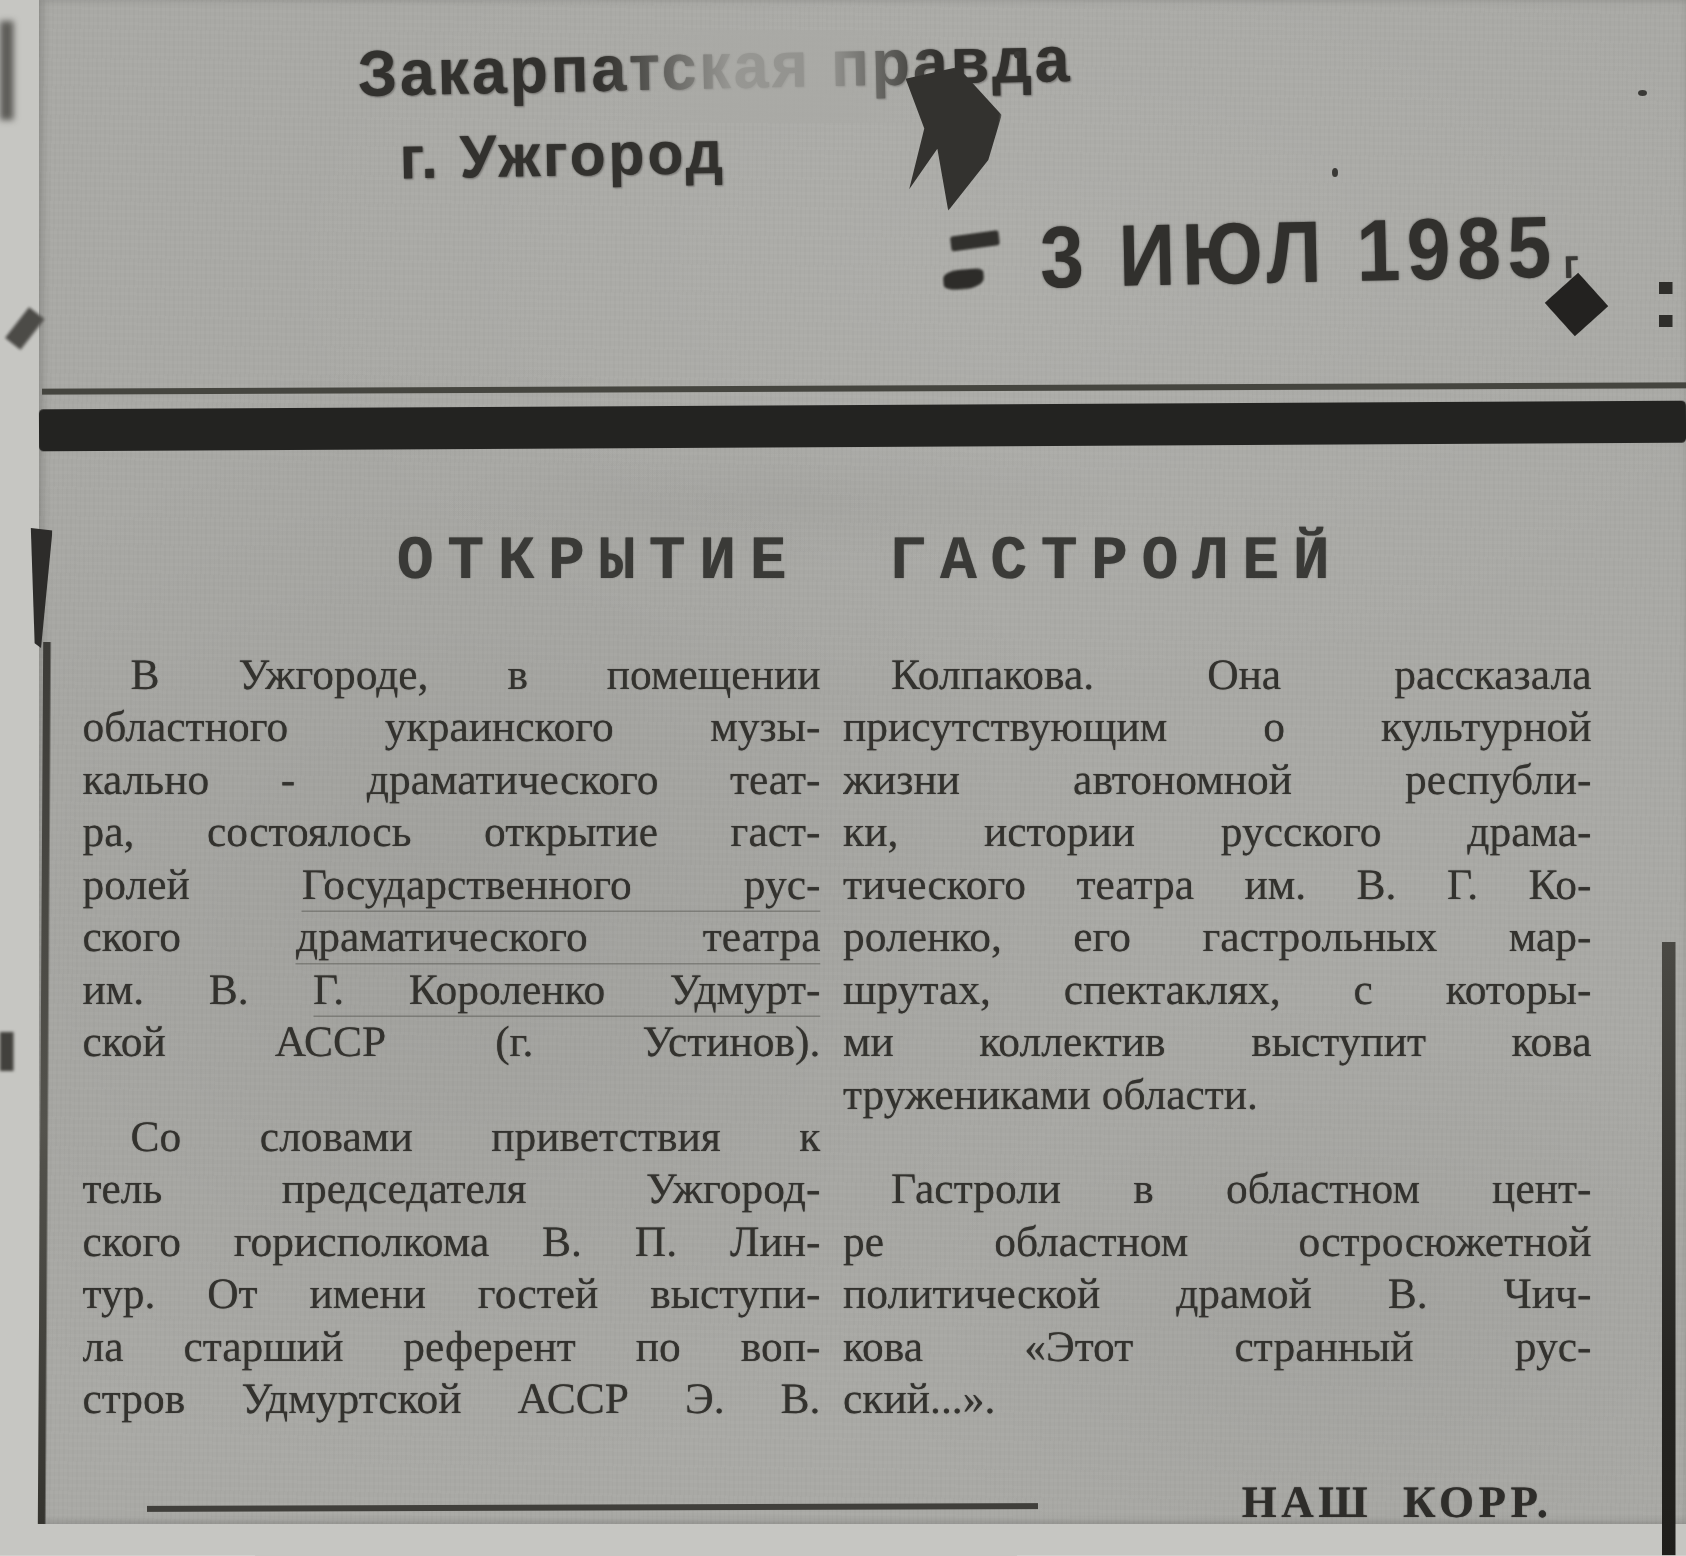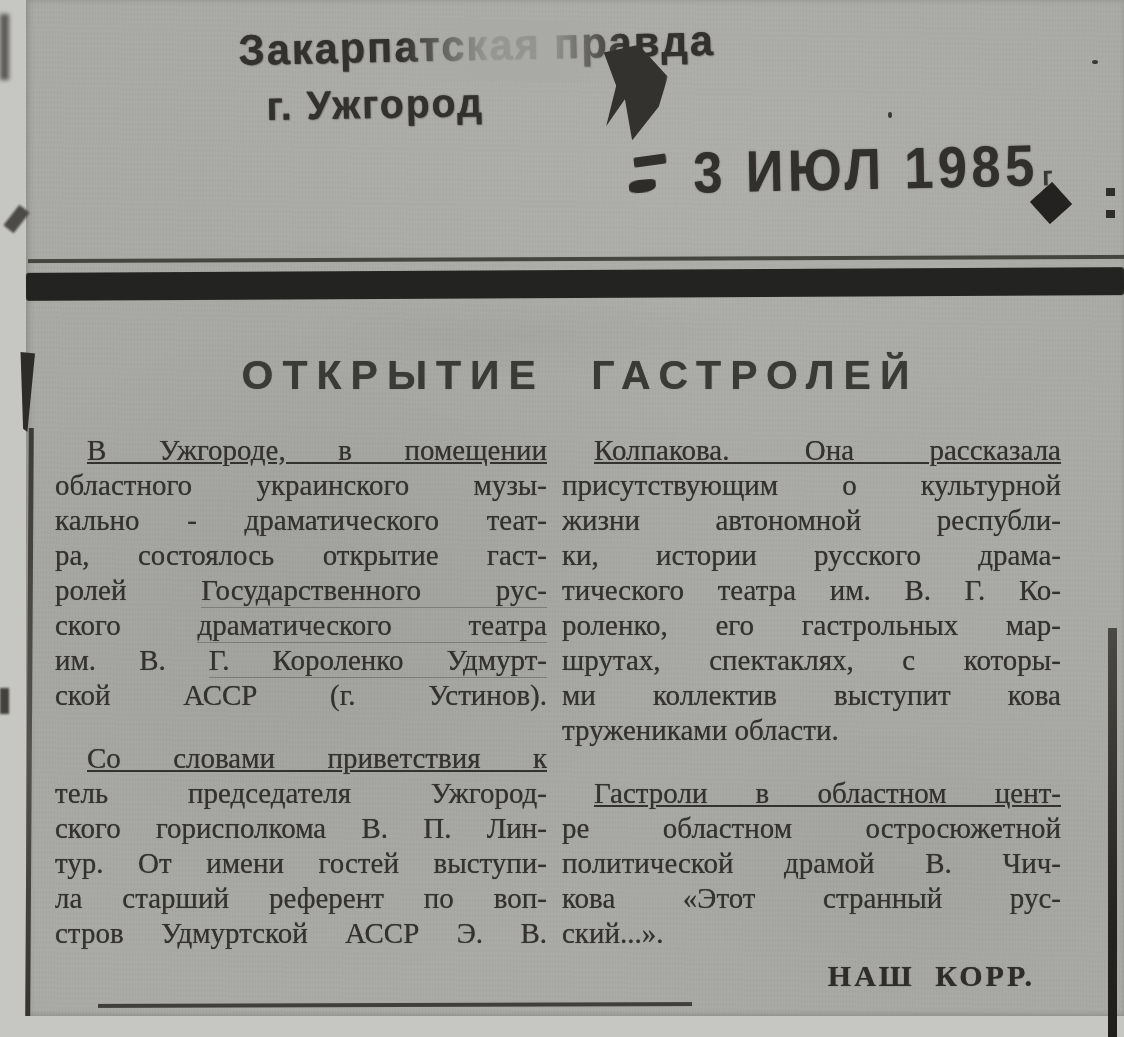--- a/index.html
+++ b/index.html
@@ -55,7 +55,7 @@
     transform:rotate(-.3deg);border-radius:3px;filter:blur(.3px);}
   
   .headline{position:absolute;left:130px;top:352px;width:900px;text-align:center;
-    font-family:Liberation Sans, sans-serif;font-weight:700;font-size:41px;
+    font-family:Liberation Mono, monospace;font-weight:700;font-size:41px;
     letter-spacing:9px;word-spacing:26px;color:#3a3a37;
     text-shadow:0 0 .8px rgba(58,58,55,.7);white-space:nowrap;}
   

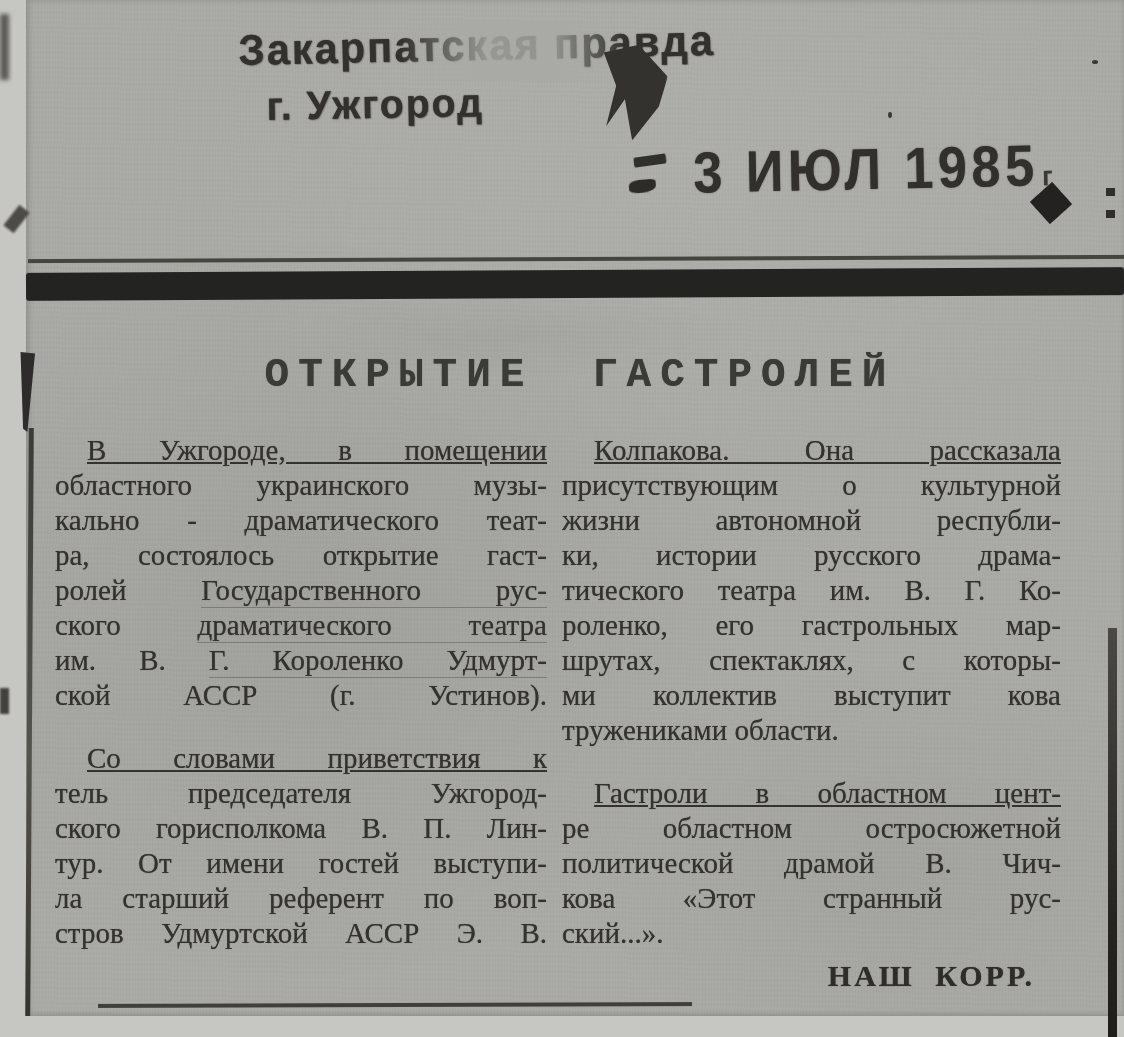--- a/index.html
+++ b/index.html
@@ -65,7 +65,7 @@
   .col-right{left:562px;width:499px;}
   .ln{height:35px;line-height:35px;text-align:justify;text-align-last:justify;overflow:hidden;}
   .ln.end{text-align-last:left;}
-  .ln.ind{text-indent:32px;text-decoration:underline;}
+  .ln.ind{text-indent:32px;}
   .ln.gap{margin-top:28px;}
   .seg{white-space:pre-wrap;}
   .u{border-bottom:5px solid rgba(93,93,88,.55);padding-bottom:1px;}

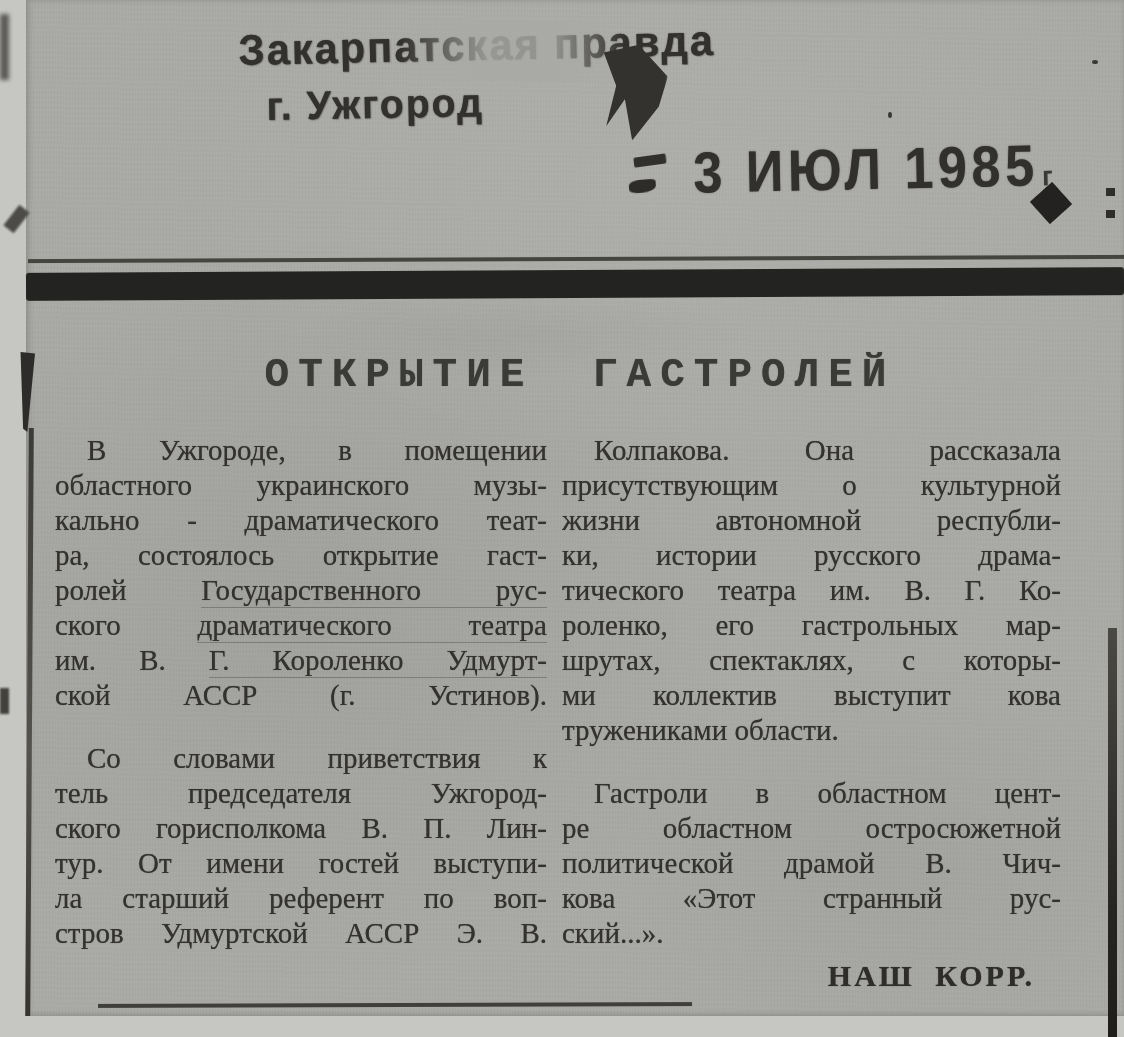--- a/index.html
+++ b/index.html
@@ -70,7 +70,7 @@
   .seg{white-space:pre-wrap;}
   .u{border-bottom:5px solid rgba(93,93,88,.55);padding-bottom:1px;}
   .u2{border-bottom:6px solid rgba(84,84,79,.6);padding-bottom:5px;margin-top:27px;}
-  .signature{margin-top:8px;text-align:right;padding-right:26px;font-weight:700;
+  .signature{margin-top:34px;text-align:right;padding-right:26px;font-weight:700;
     font-size:30px;letter-spacing:3px;word-spacing:10px;color:#2e2d2a;
     text-shadow:0 0 .8px rgba(46,45,42,.8);}
   

